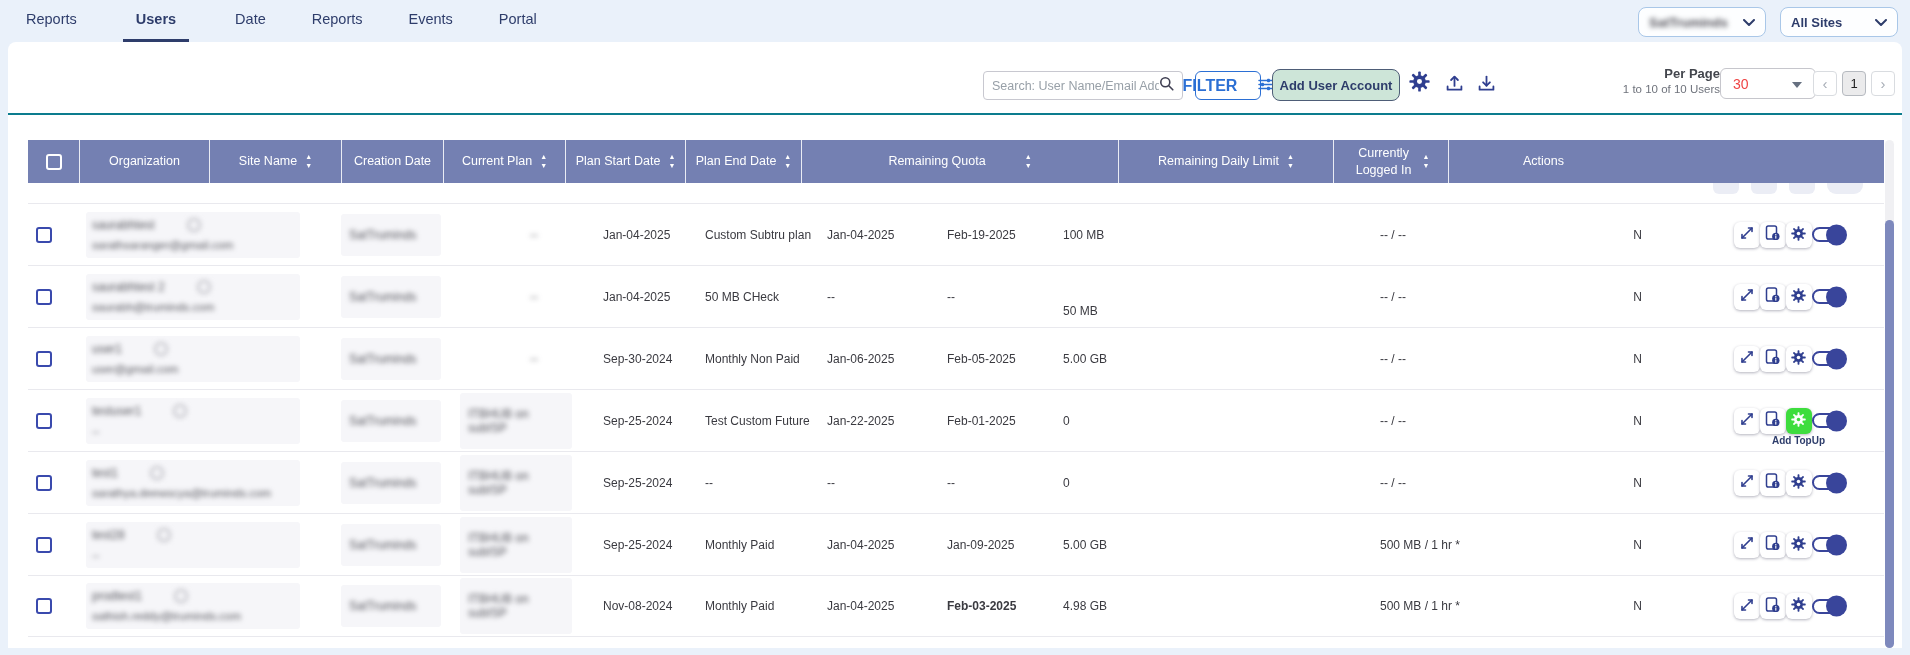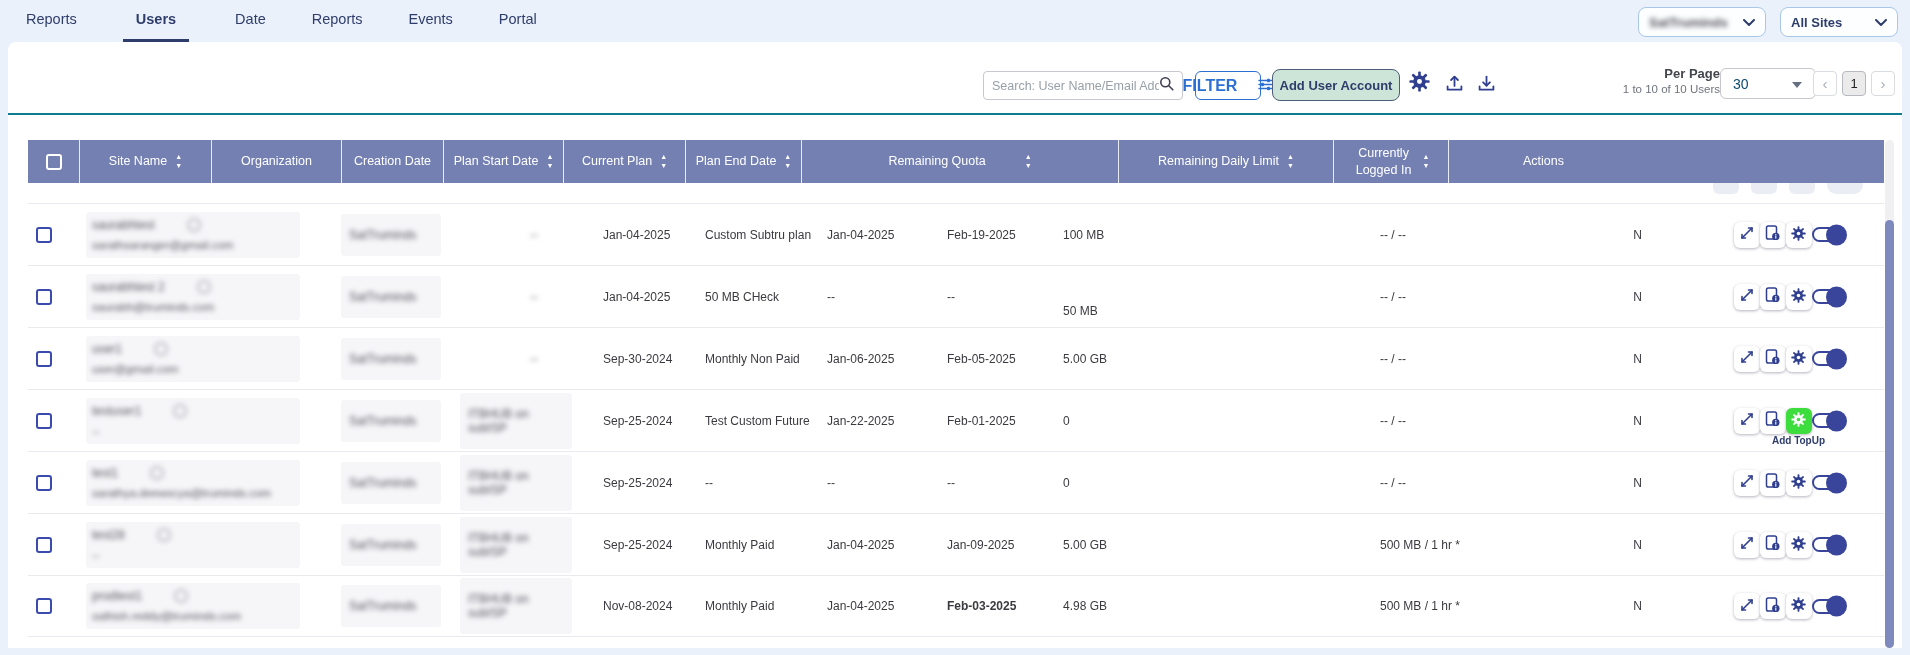--- a/index.html
+++ b/index.html
@@ -41,7 +41,7 @@
   .perpage .pp-range { font-size:11.5px; color:#6f737c; margin-top:2px; white-space:nowrap; }
   .select30 { position:absolute; left:1712px; top:26px; width:96px; height:31px; border:1px solid #c6c6cc;
               border-radius:6px; display:flex; align-items:center; justify-content:space-between;
-              padding:0 12px; font-size:14px; color:#0c4a6e; background:#fff; cursor:pointer; }
+              padding:0 12px; font-size:14px; color:#ef4444; background:#fff; cursor:pointer; }
   .pager { position:absolute; right:7px; top:29px; display:flex; gap:5px; align-items:center; }
   .pg-btn { width:24px; height:25px; border:1px solid #d9dce0; border-radius:4px; background:#fff; color:#a7adb6;
             font-size:15px; display:flex; align-items:center; justify-content:center; cursor:pointer; }

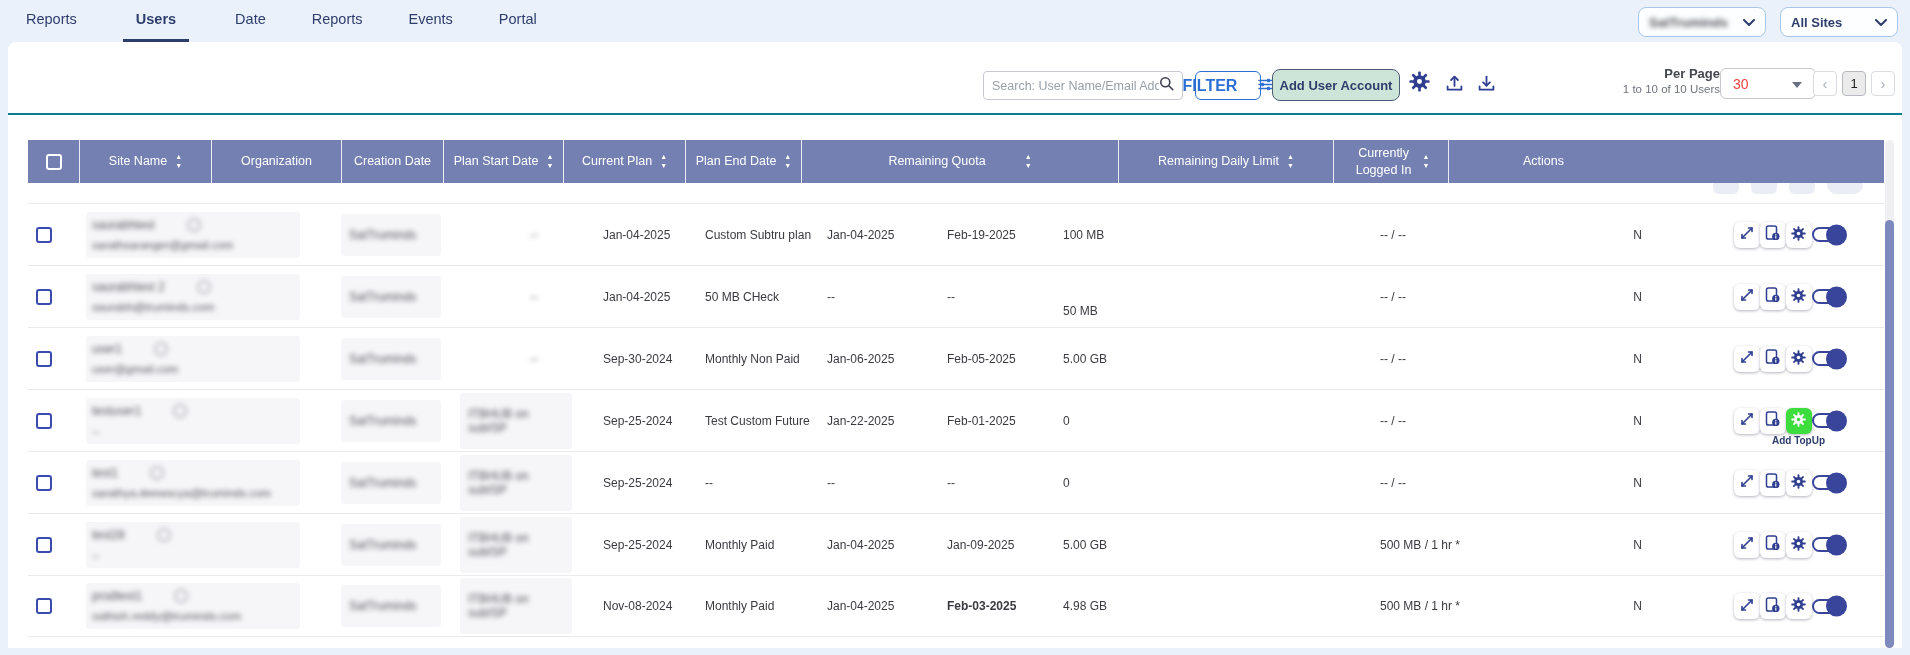--- a/index.html
+++ b/index.html
@@ -202,15 +202,15 @@
       <div class="th" style="width: 52px;">
         <span class="hd-cb"></span>
       </div>
+      <div class="th" style="width: 130px;">
+        <span class="lbl">Organization</span>
+      </div>
       <div class="th" style="width: 132px;">
         <span class="lbl">Site Name</span>
         <span class="arrows">
           <span>▲</span>
           <span>▼</span>
         </span>
-      </div>
-      <div class="th" style="width: 130px;">
-        <span class="lbl">Organization</span>
       </div>
       <div class="th" style="width: 102px;">
         <span class="lbl">Creation Date</span>

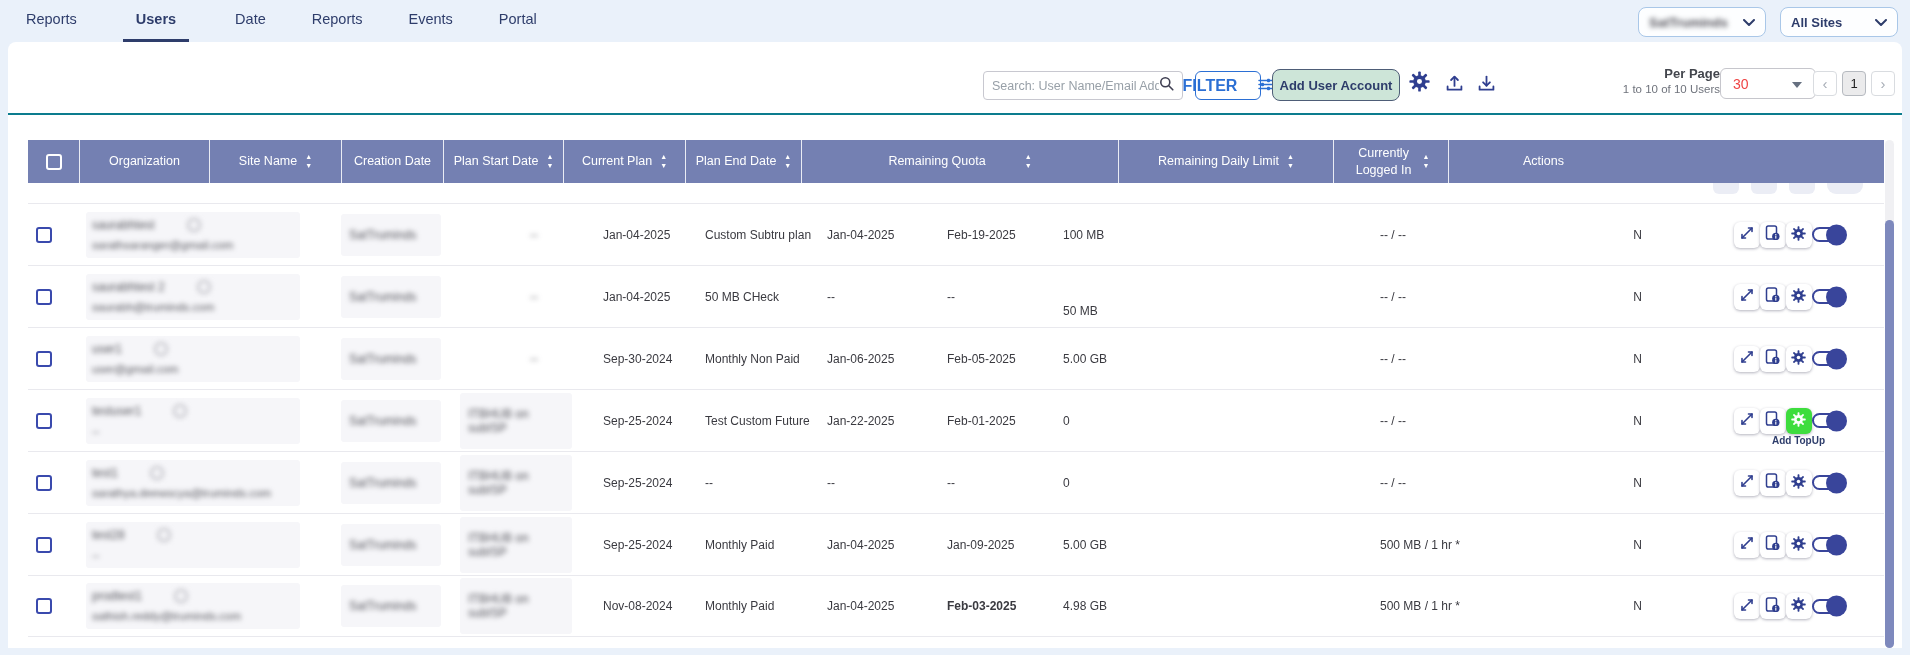--- a/index.html
+++ b/index.html
@@ -215,15 +215,15 @@
       <div class="th" style="width: 102px;">
         <span class="lbl">Creation Date</span>
       </div>
-      <div class="th" style="width: 120px;">
-        <span class="lbl">Plan Start Date</span>
+      <div class="th" style="width: 122px;">
+        <span class="lbl">Current Plan</span>
         <span class="arrows">
           <span>▲</span>
           <span>▼</span>
         </span>
       </div>
-      <div class="th" style="width: 122px;">
-        <span class="lbl">Current Plan</span>
+      <div class="th" style="width: 120px;">
+        <span class="lbl">Plan Start Date</span>
         <span class="arrows">
           <span>▲</span>
           <span>▼</span>

